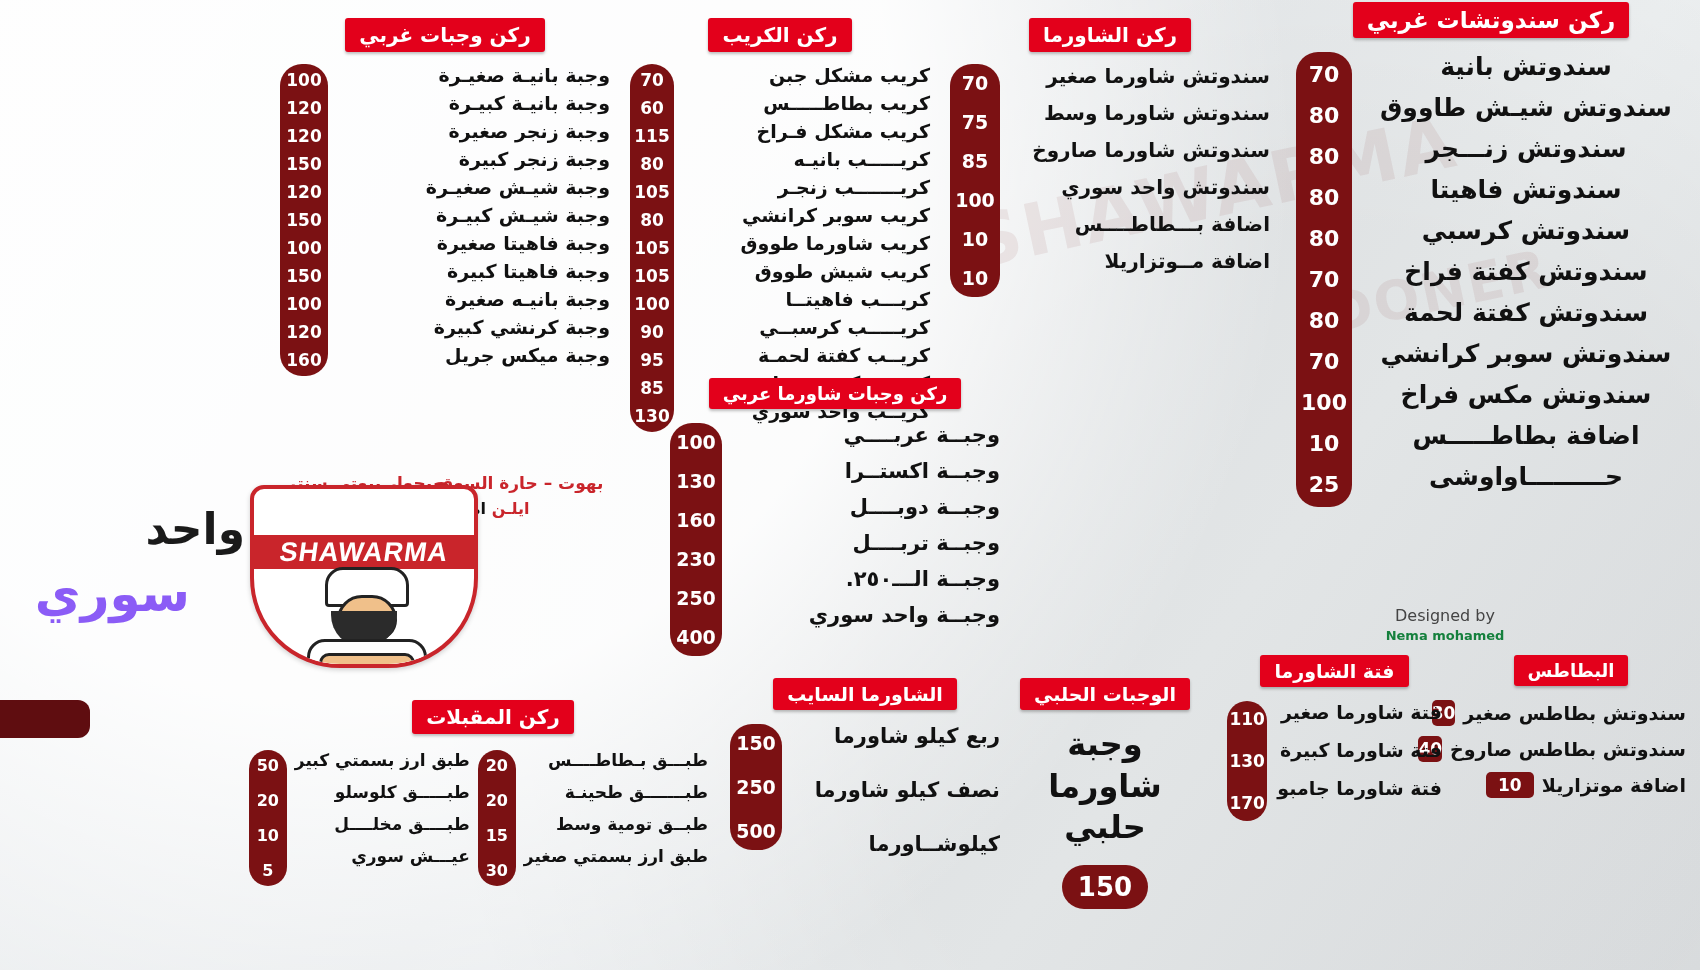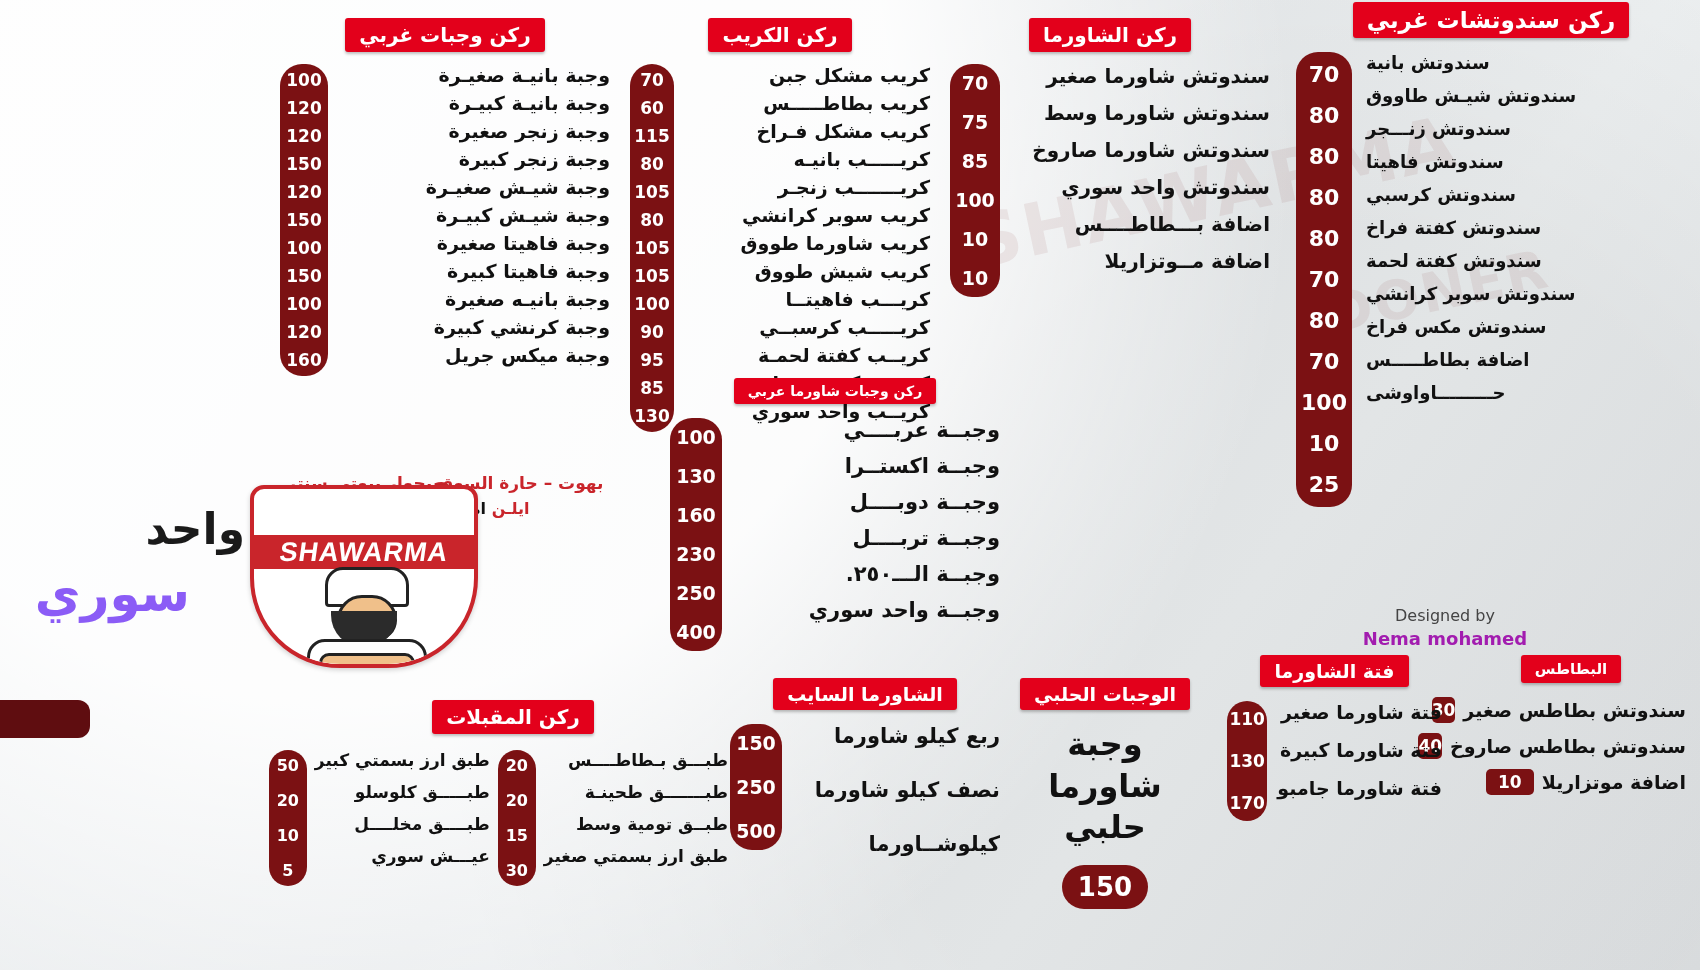--- a/index.html
+++ b/index.html
@@ -71,7 +71,7 @@
   #col-west-sand .hdr{font-size:23px;margin-bottom:14px;}
   #col-west-sand .list{display:flex;gap:14px;align-items:flex-start;}
   #col-west-sand .names{flex:1;display:flex;flex-direction:column;gap:12px;}
-  #col-west-sand .names .item{font-size:18px;text-align:left;}
+  #col-west-sand .names .item{font-size:25px;text-align:center;}
   #col-west-sand .pricecol{width:56px;gap:16px;font-size:22px;padding:10px 0;}
 
   

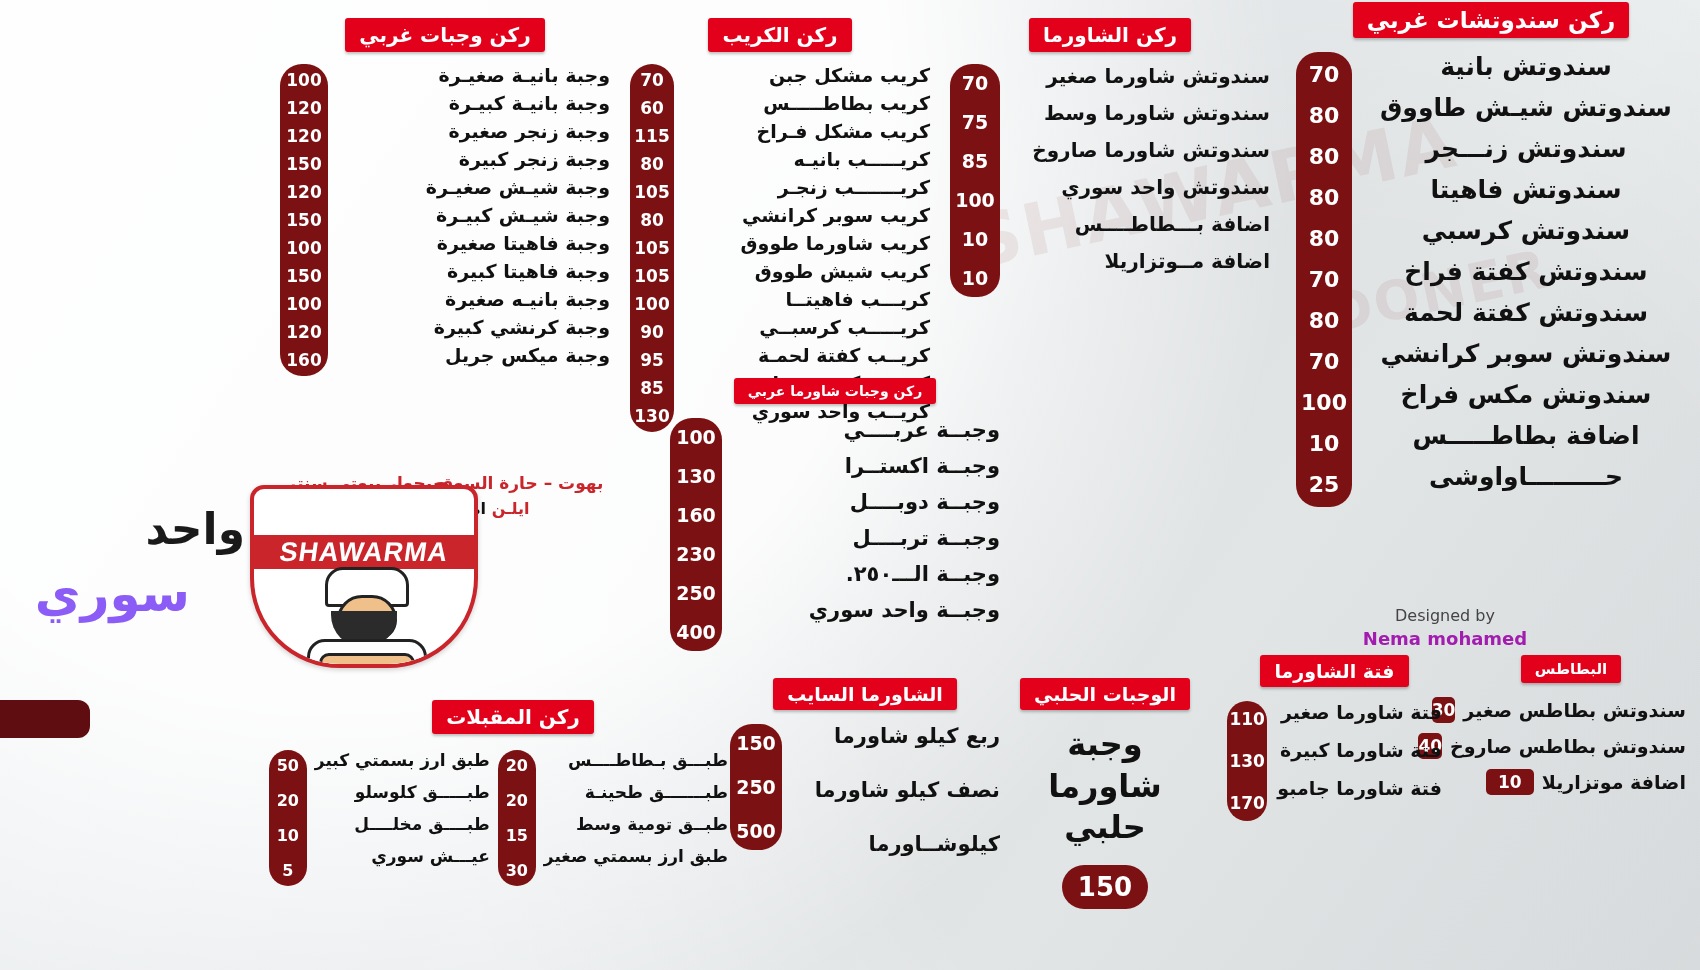--- a/index.html
+++ b/index.html
@@ -100,7 +100,7 @@
 
   
   #col-arab-meals{top:378px;right:700px;width:330px;}
-  #col-arab-meals .hdr{font-size:14px;margin-bottom:14px;}
+  #col-arab-meals .hdr{font-size:18px;margin-bottom:14px;}
   #col-arab-meals .list{display:flex;gap:12px;align-items:flex-start;}
   #col-arab-meals .names{flex:1;display:flex;flex-direction:column;gap:12px;}
   #col-arab-meals .names .item{font-size:21px;text-align:right;}

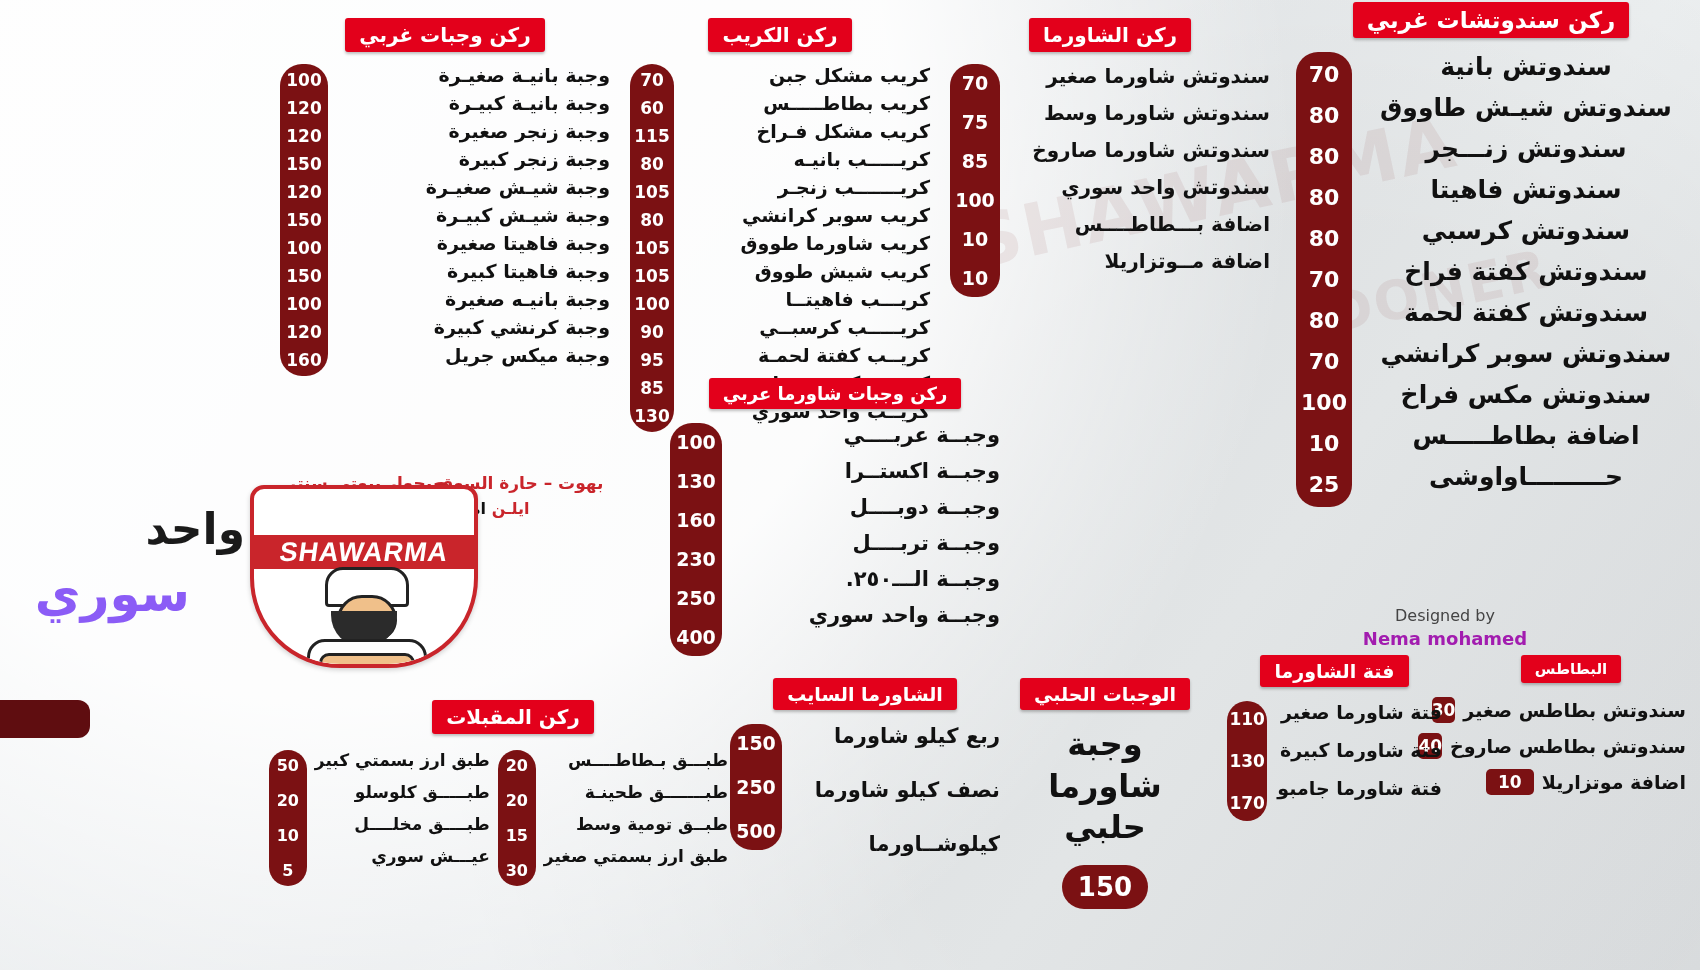--- a/index.html
+++ b/index.html
@@ -215,7 +215,7 @@
     position:absolute;right:140px;top:605px;width:230px;text-align:center;
     color:#444;font-size:16px;line-height:1.35;
   }
-  .designed .nm{color:#a21caf;font-weight:bold;font-size:18px;}
+  .designed .nm{color:#15803d;font-weight:bold;font-size:13px;}
 
   
   .edge-bar{position:absolute;background:#5f0d10;border-radius:0 12px 12px 0;}

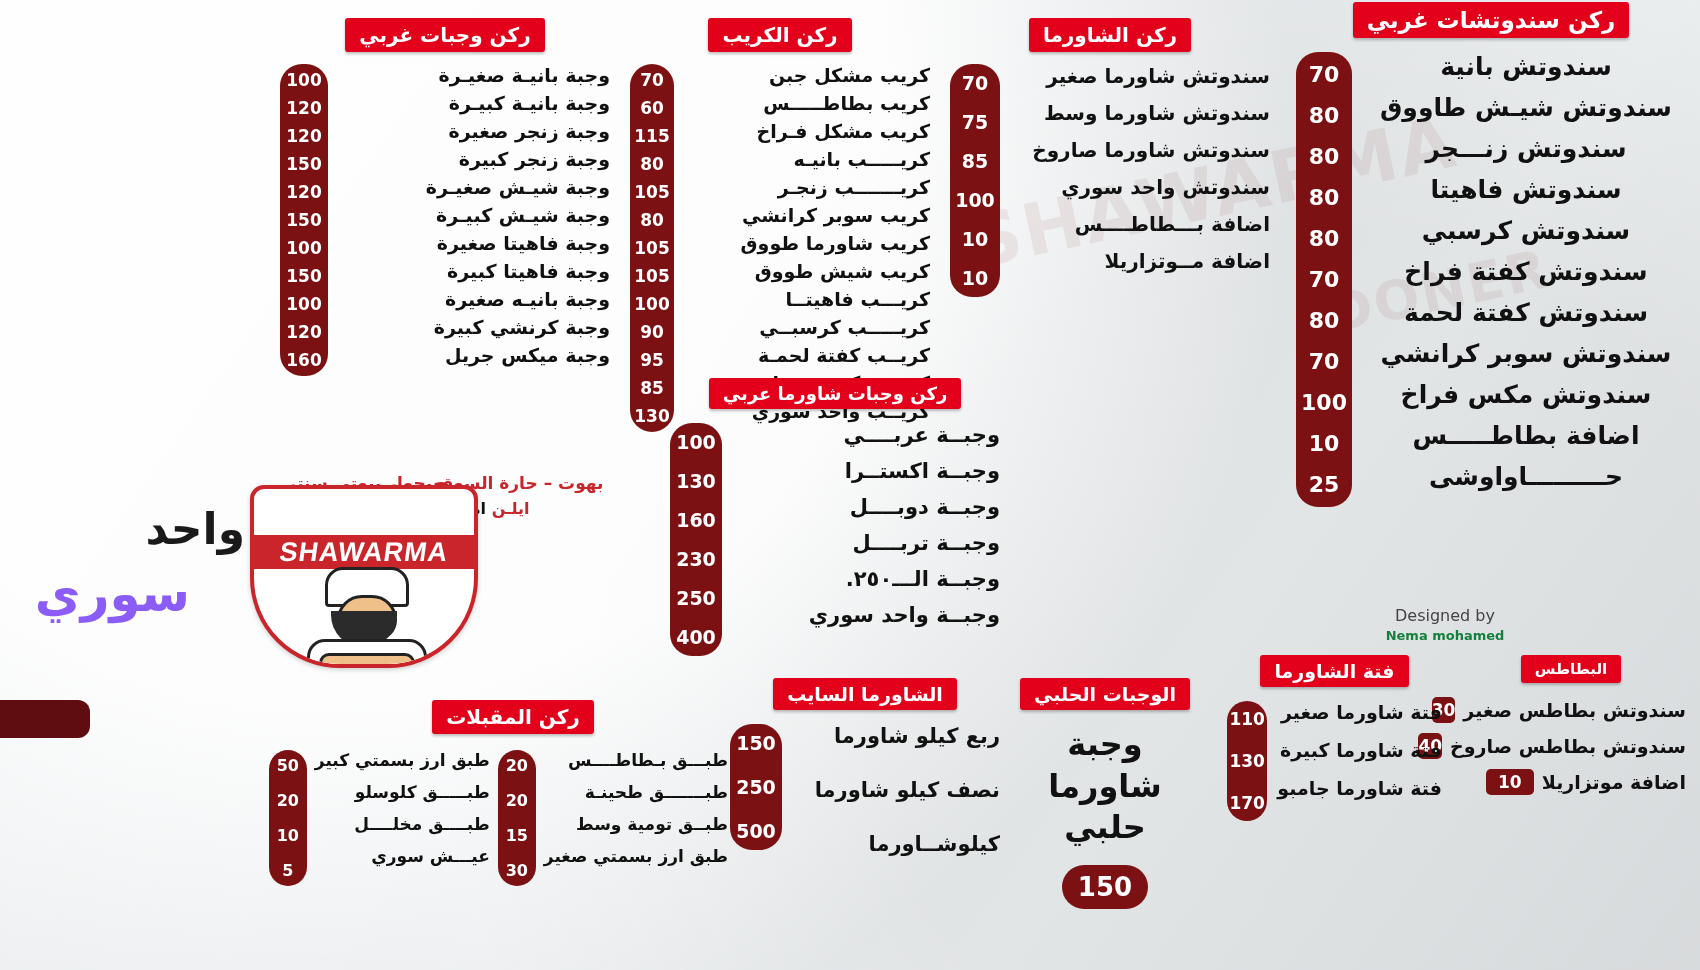--- a/index.html
+++ b/index.html
@@ -108,7 +108,7 @@
 
   
   #col-batates{top:655px;right:14px;width:230px;}
-  #col-batates .hdr{font-size:15px;margin-bottom:14px;}
+  #col-batates .hdr{font-size:18px;margin-bottom:14px;}
   #col-batates .line{display:flex;align-items:center;gap:8px;margin-bottom:10px;justify-content:flex-start;}
   #col-batates .item{font-size:19px;}
   #col-batates .price{width:48px;height:26px;font-size:17px;border-radius:5px;}

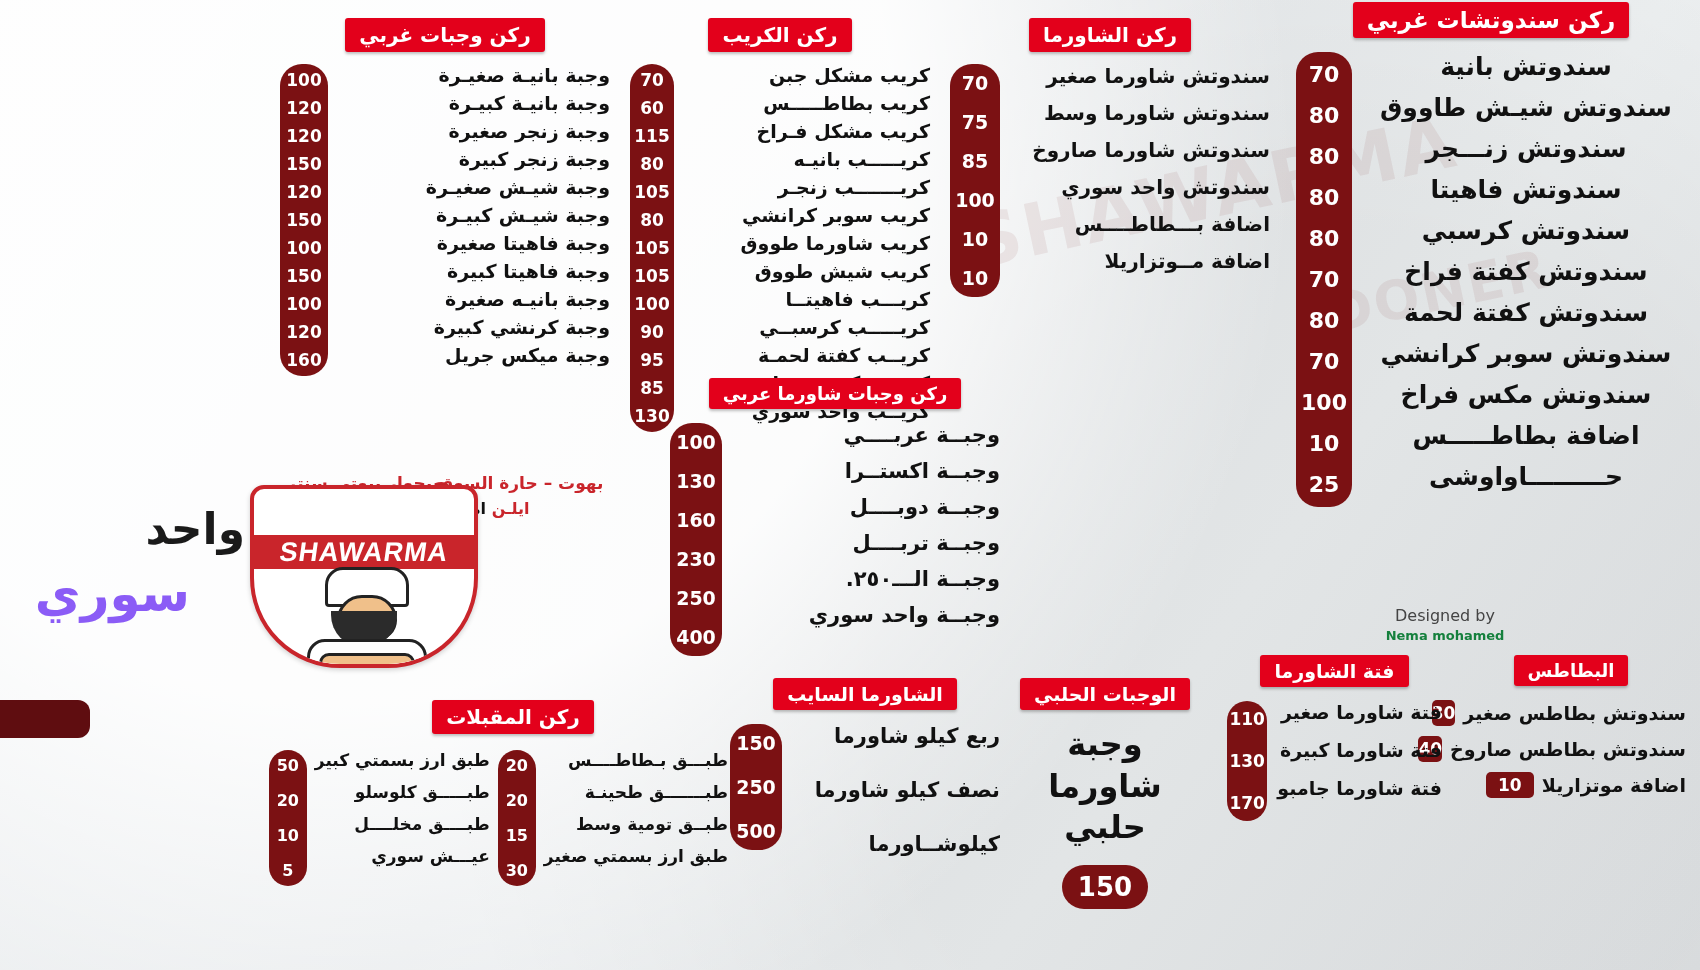--- a/index.html
+++ b/index.html
@@ -136,7 +136,7 @@
   #col-sayeb .pricecol{width:52px;gap:22px;font-size:19px;padding:8px 0;}
 
   
-  #col-app{top:700px;right:972px;width:430px;}
+  #col-app{top:700px;right:992px;width:430px;}
   #col-app .hdr{font-size:20px;margin-bottom:16px;}
   #col-app .grid{display:flex;gap:8px;align-items:flex-start;}
   #col-app .sub{display:flex;gap:8px;align-items:flex-start;}

